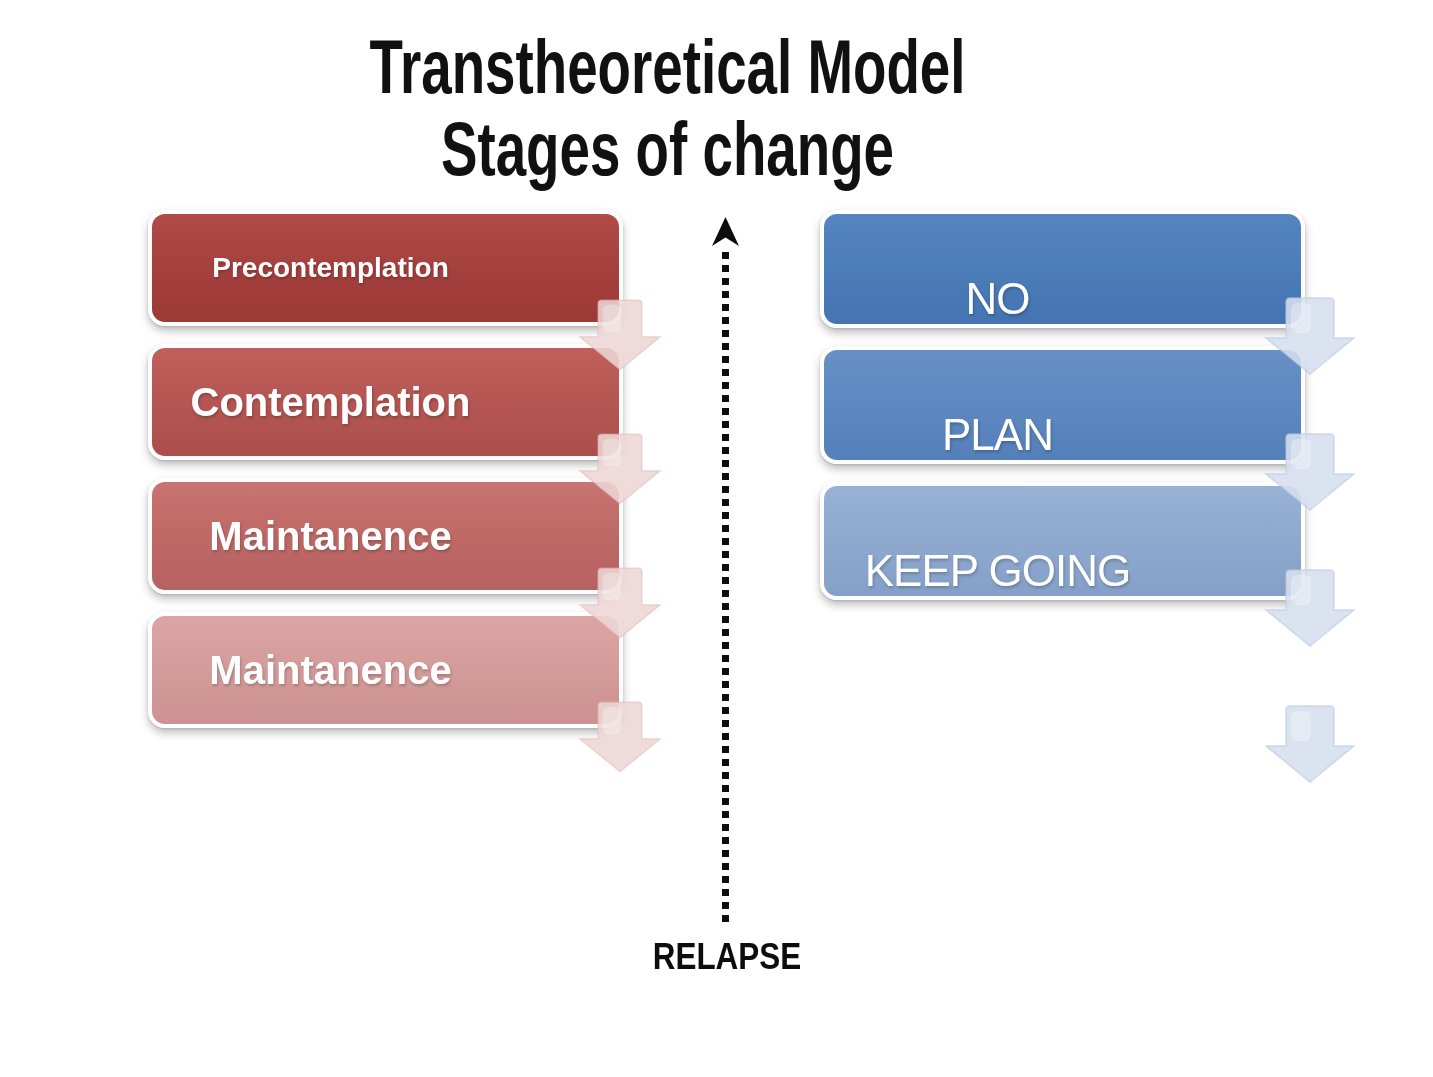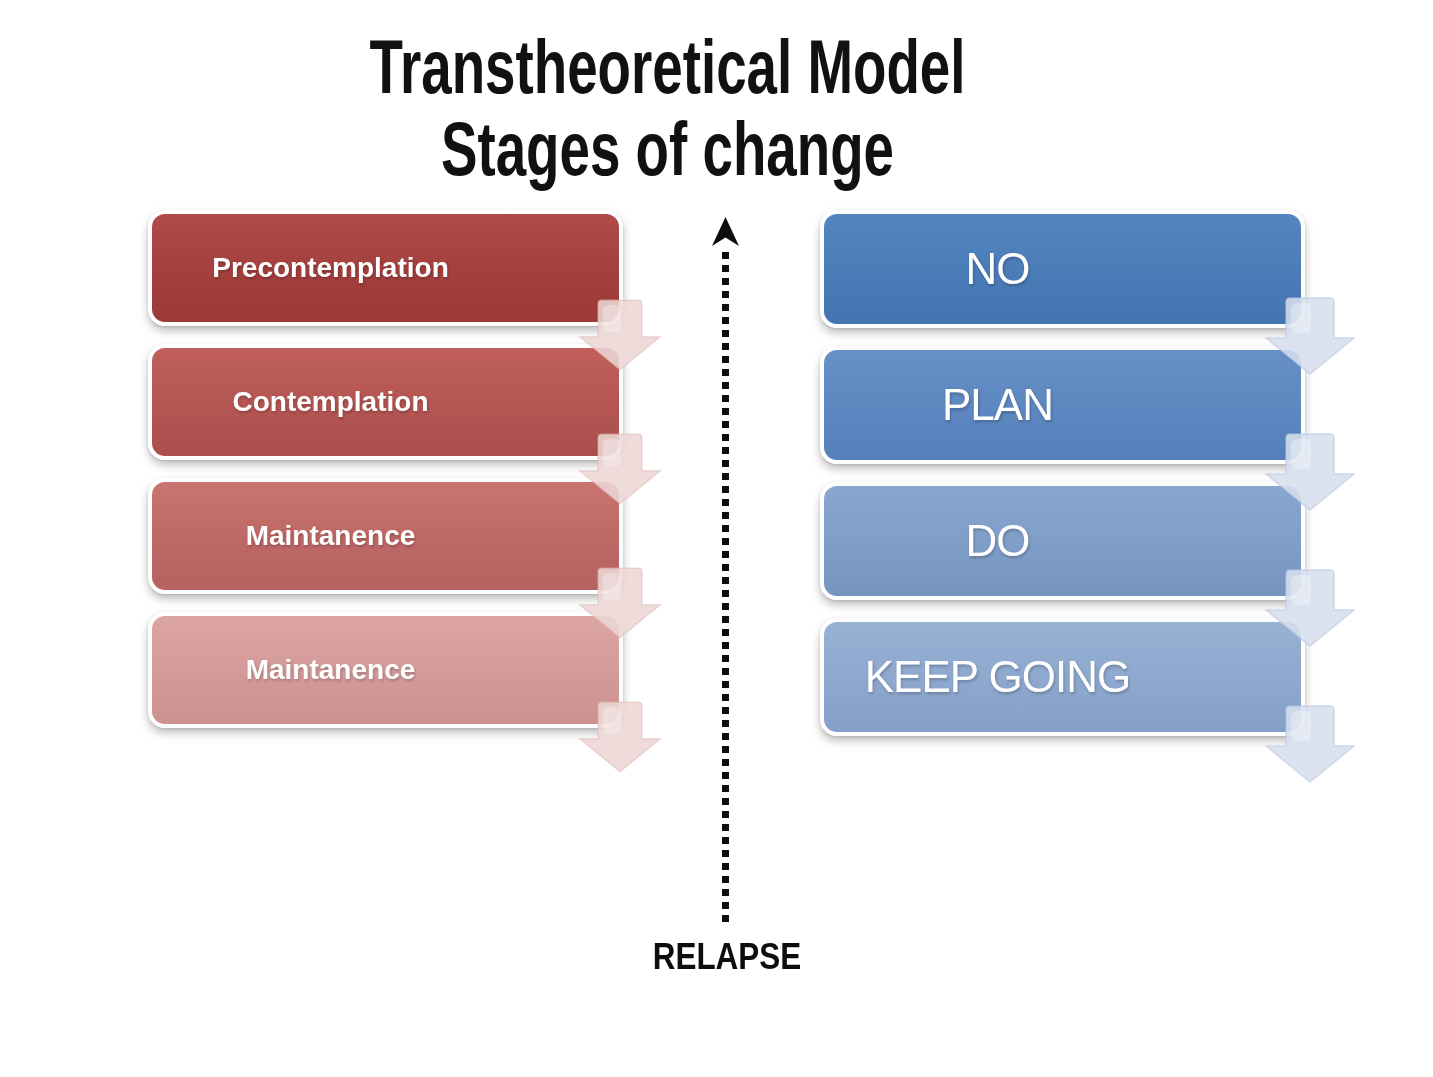--- a/index.html
+++ b/index.html
@@ -42,7 +42,7 @@
     color:#ffffff;
   }
   .col-left .box{height:116px;margin-bottom:18px;padding-right:110px;}
-  .col-right .box{height:118px;margin-bottom:18px;padding-right:130px;}
+  .col-right .box{height:118px;margin-bottom:18px;padding-right:130px;align-items:flex-end;}
 
   .box-label{
     text-shadow:1px 2px 3px rgba(0,0,0,0.22);

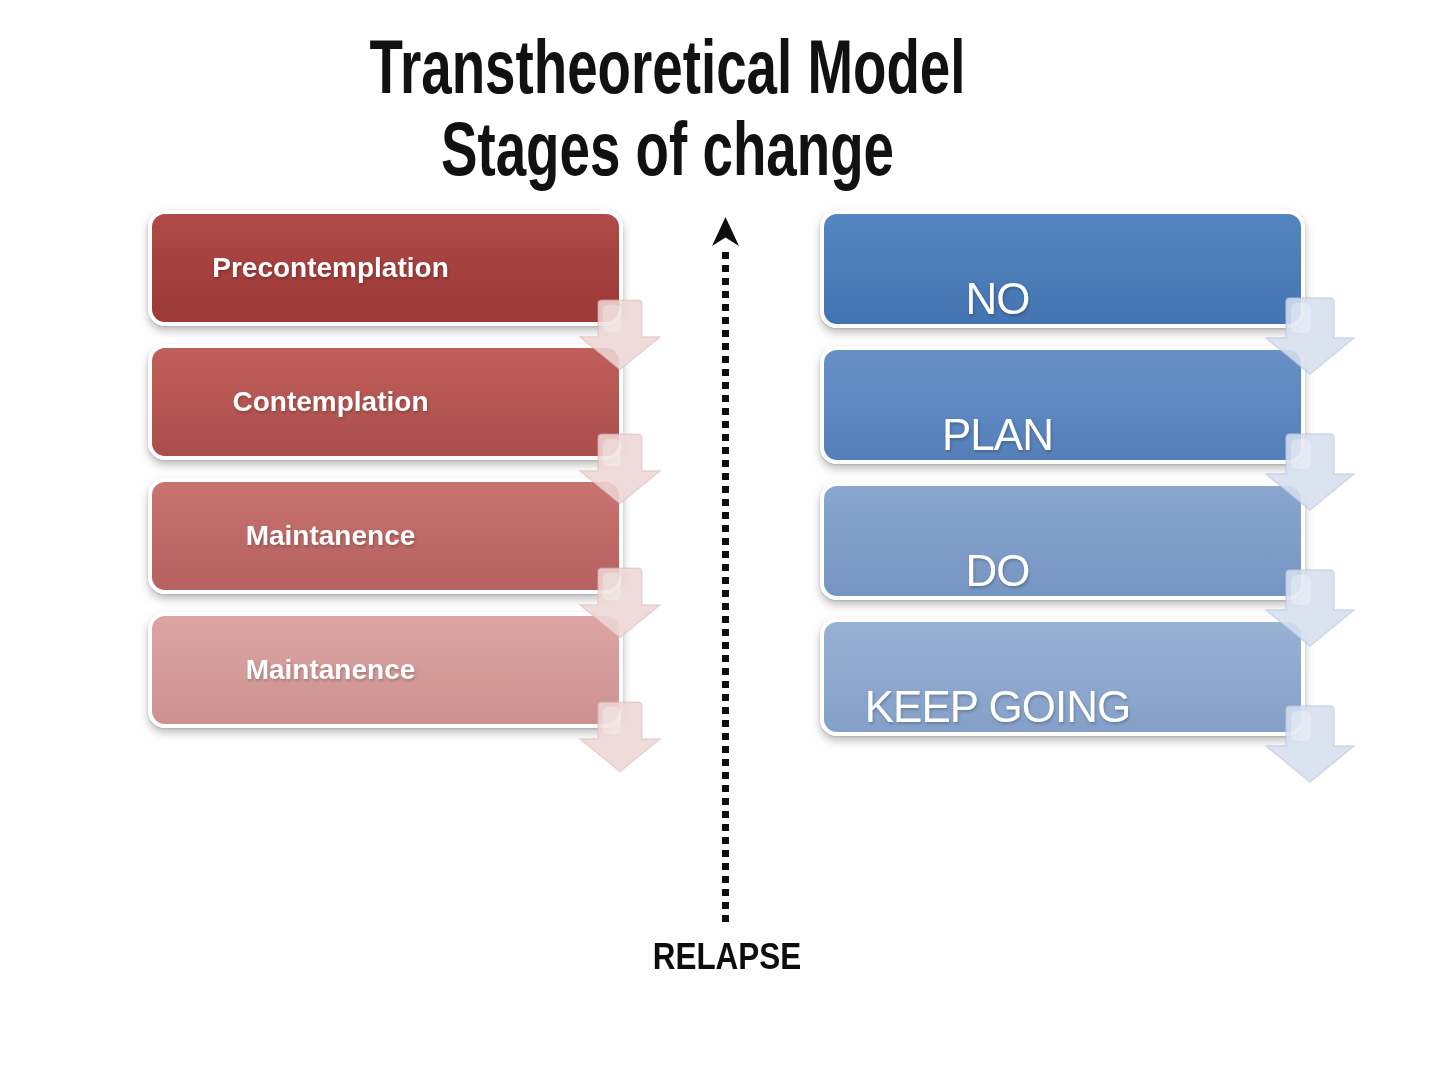--- a/index.html
+++ b/index.html
@@ -48,7 +48,7 @@
     text-shadow:1px 2px 3px rgba(0,0,0,0.22);
     white-space:nowrap;
   }
-  .col-left .box-label{font-weight:bold;font-size:28px;}
+  .col-left .box-label{font-weight:bold;font-size:40px;}
   .col-left .box:first-child .box-label{font-size:28px;}
   .col-right .box-label{font-weight:normal;font-size:44px;letter-spacing:-1px;}
 

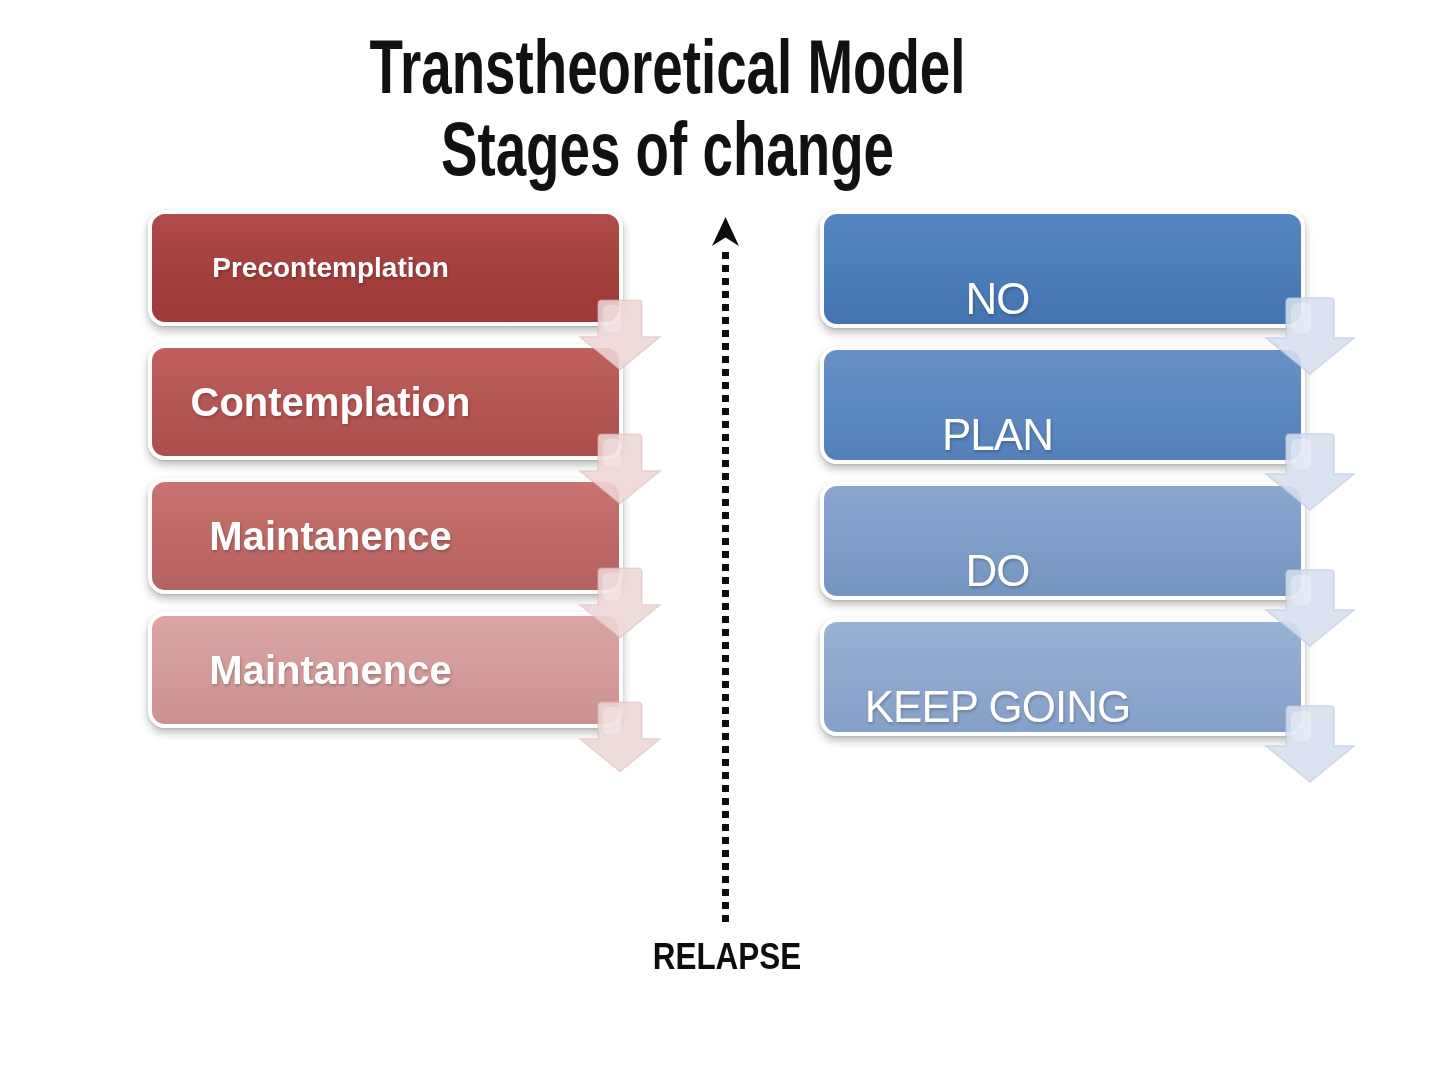--- a/index.html
+++ b/index.html
@@ -119,9 +119,6 @@
     <div class="box r2">
       <span class="box-label">PLAN</span>
     </div>
-    <div class="box r4">
-      <span class="box-label">DO</span>
-    </div>
     <div class="box r5">
       <span class="box-label">KEEP GOING</span>
     </div>

